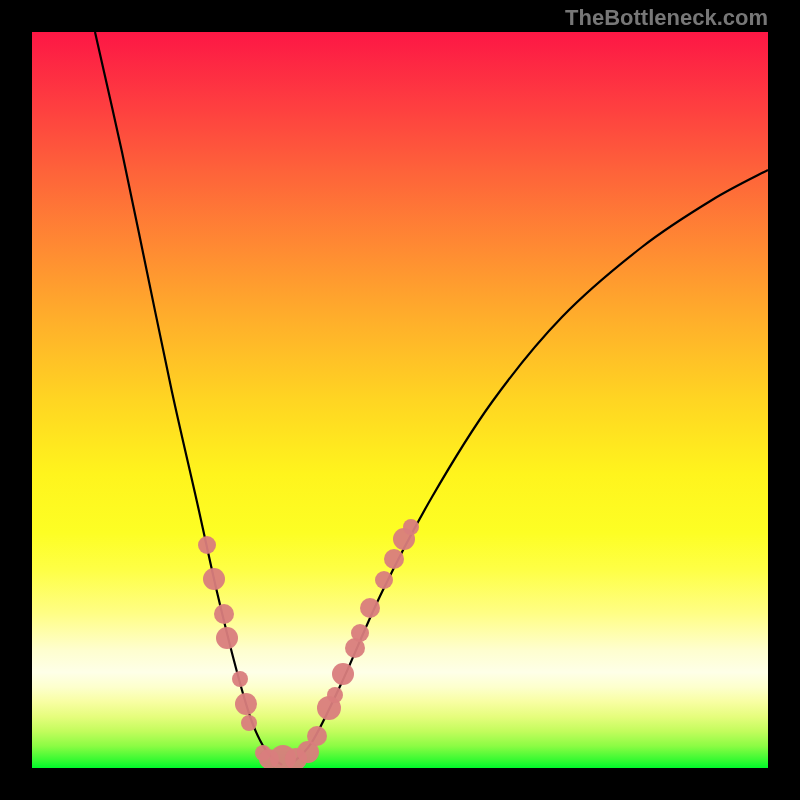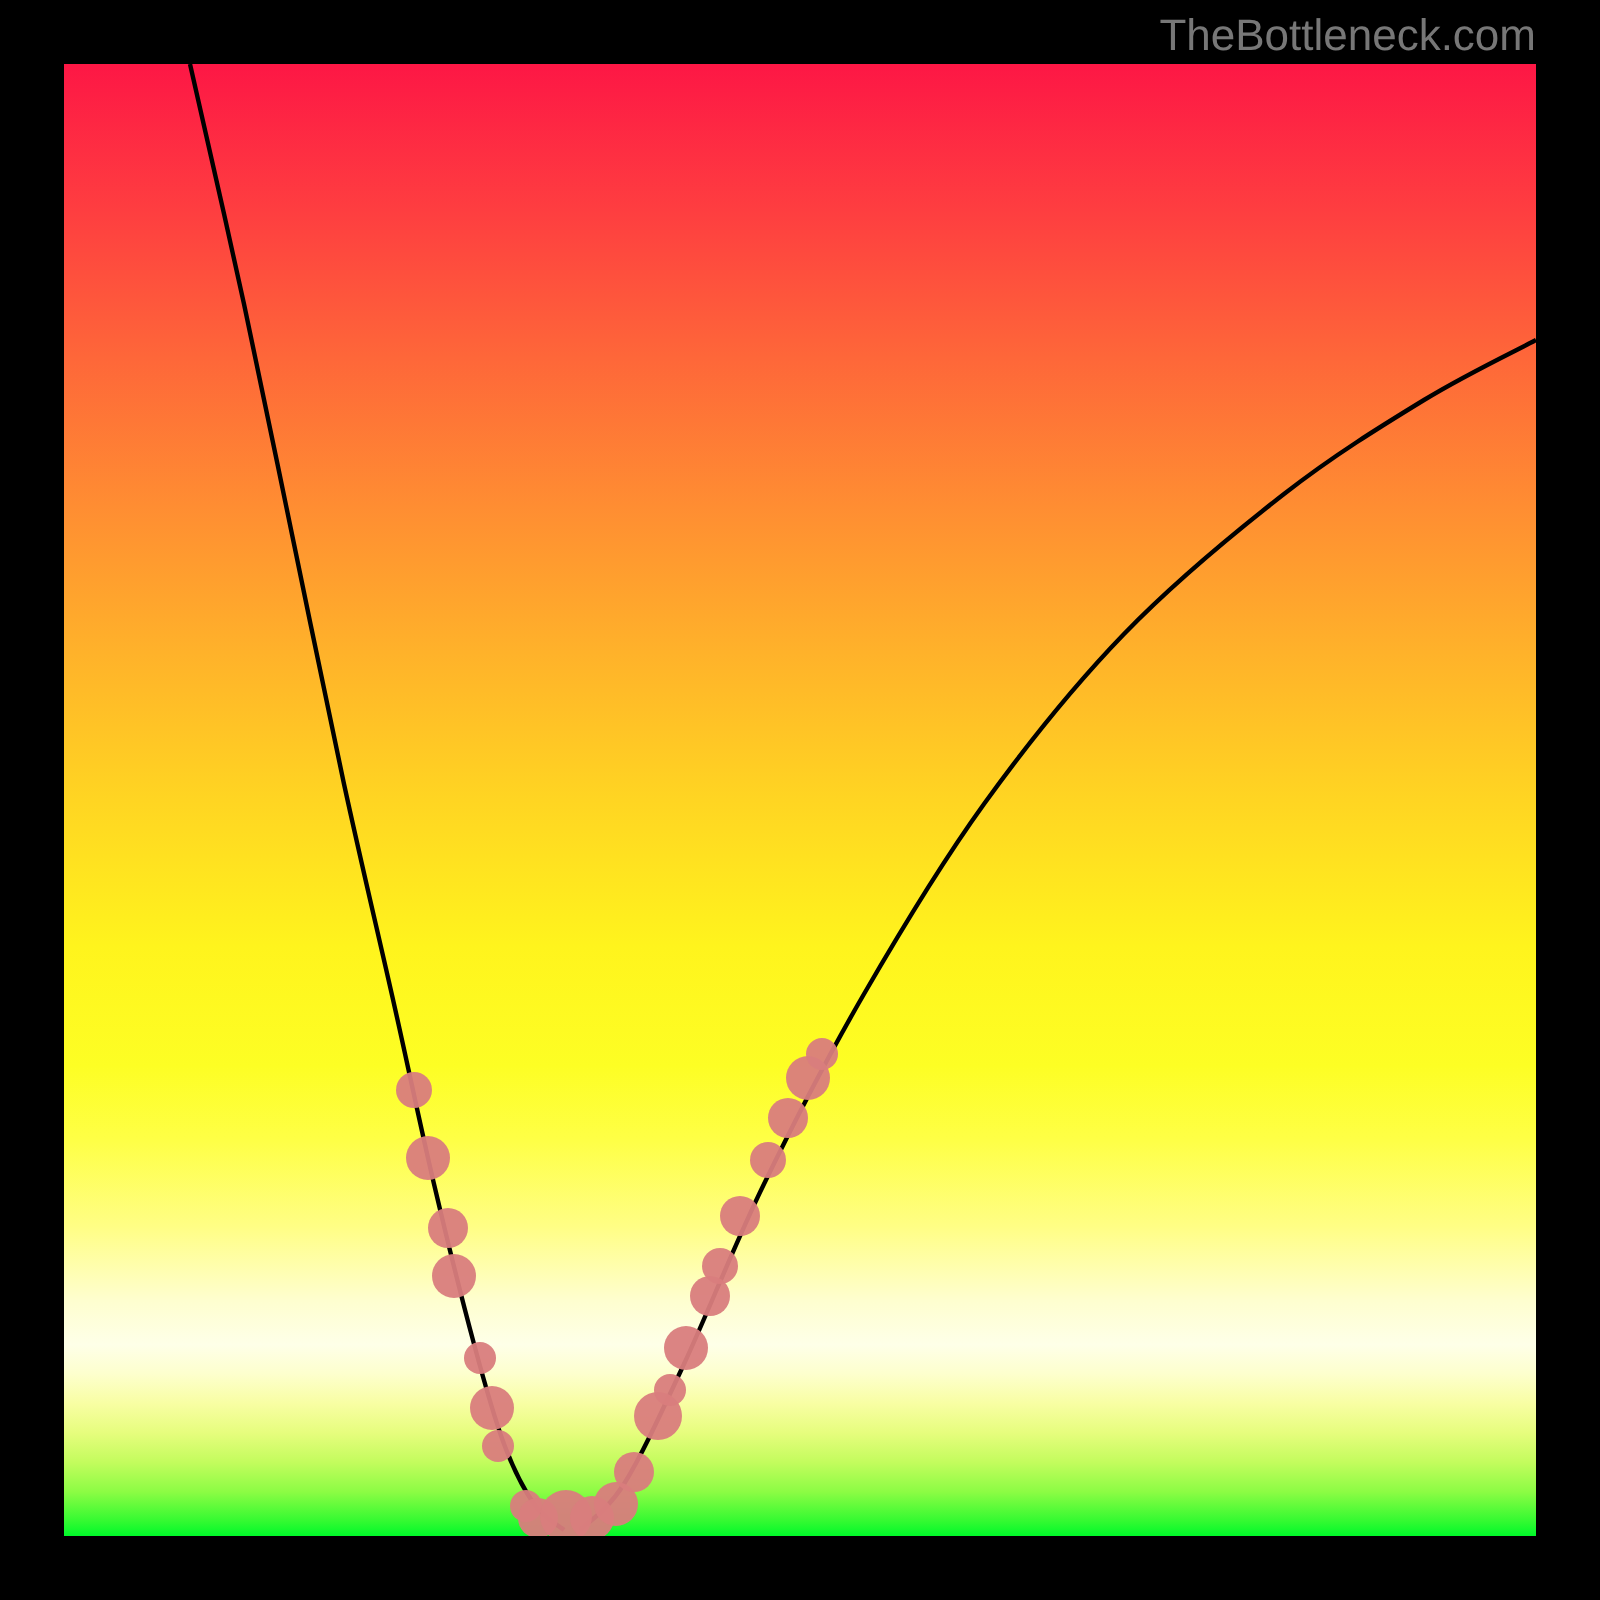--- a/index.html
+++ b/index.html
@@ -48,7 +48,7 @@
       right: 32px;
       color: #777;
       font-size: 22px;
-      font-weight: 400;
+      font-weight: 700;
       z-index: 10;
     }
     .curves-svg {

